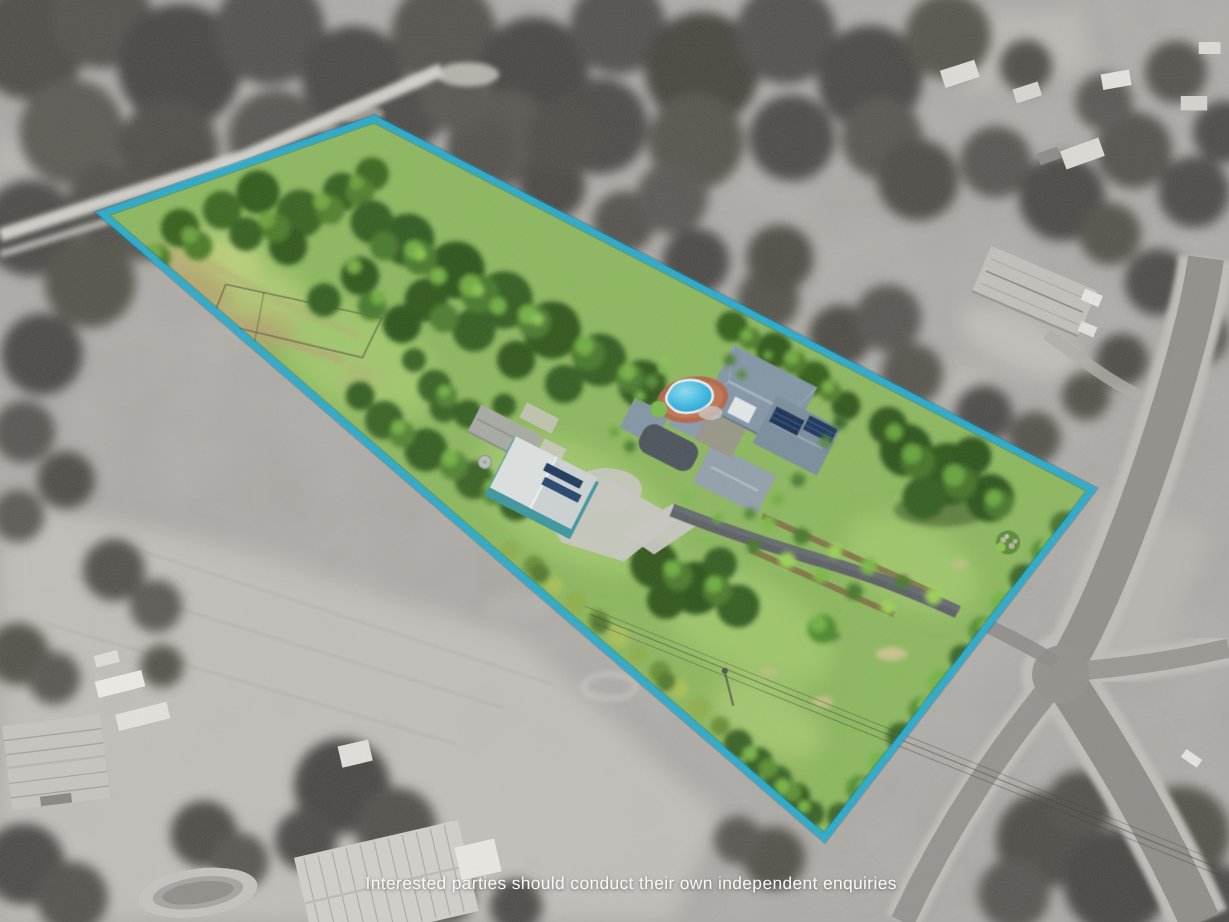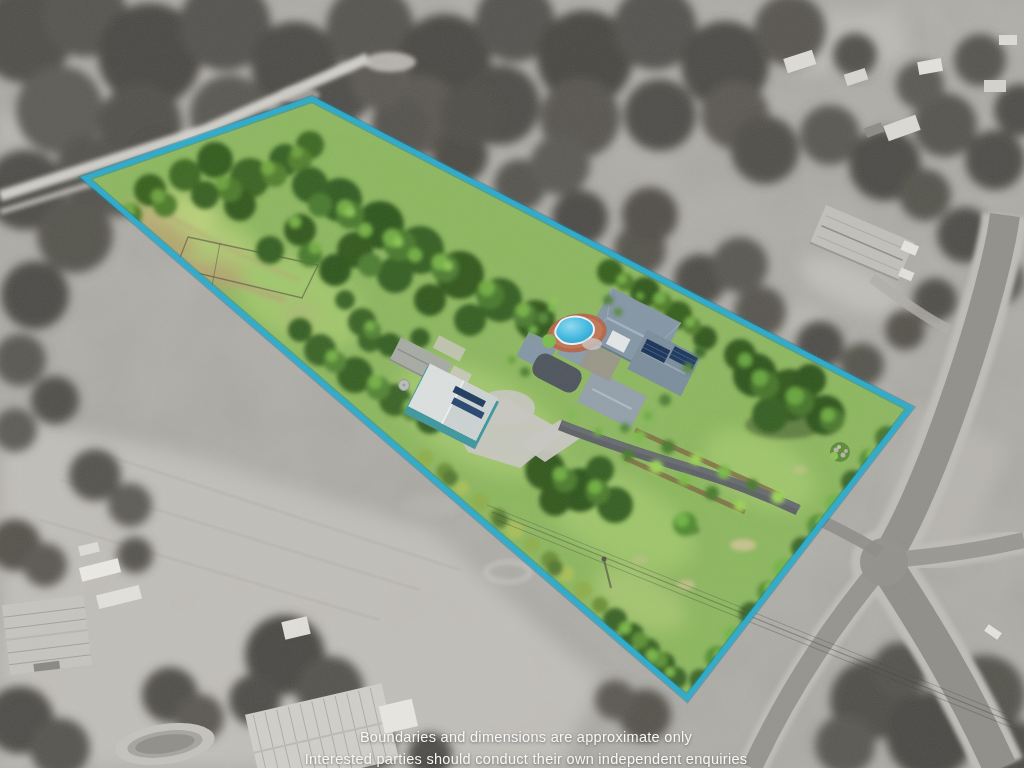--- a/index.html
+++ b/index.html
@@ -534,7 +534,6 @@
 </svg>
 
 <div class="disclaimer">
-  <div>Boundaries and dimensions are approximate only</div>
   <div>Interested parties should conduct their own independent enquiries</div>
 </div>
 </div>

